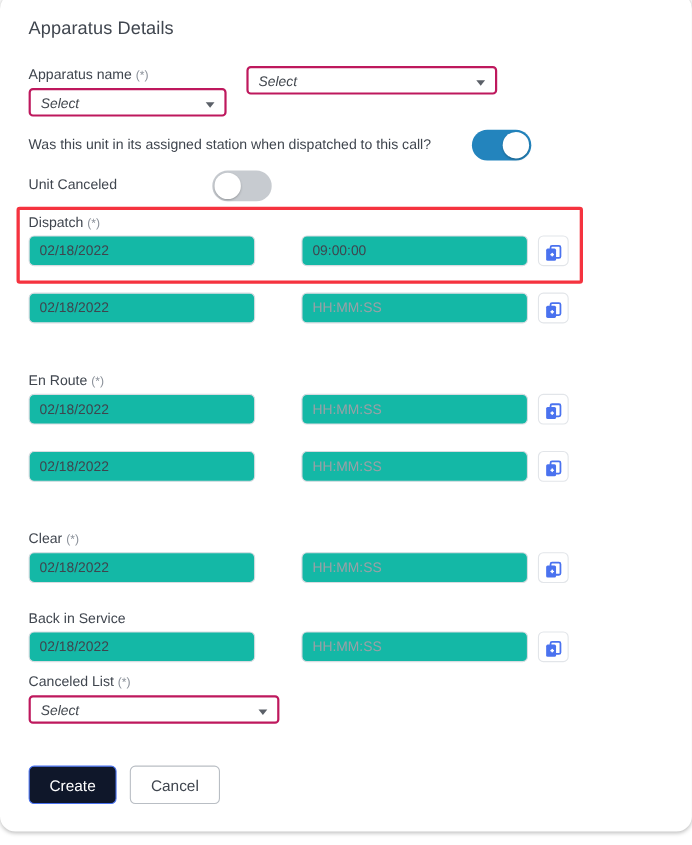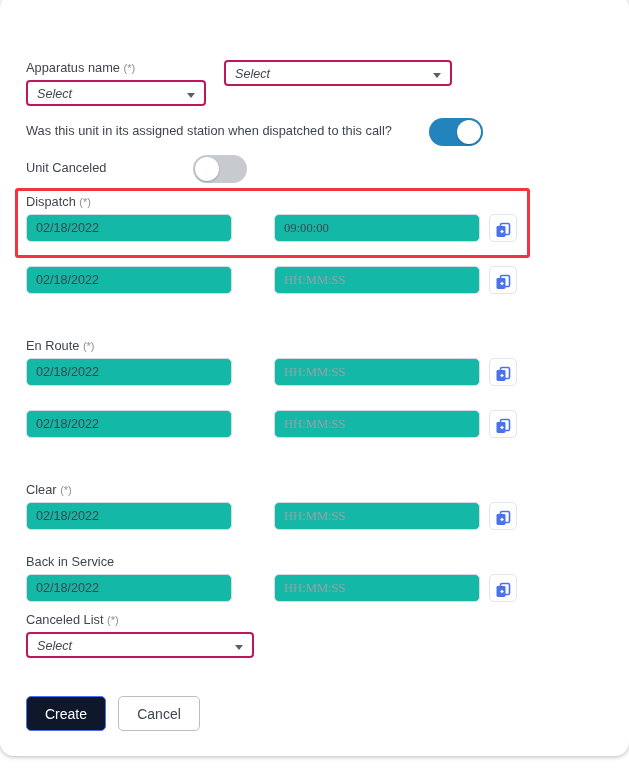--- a/index.html
+++ b/index.html
@@ -226,6 +226,7 @@
 <div class="card">
   <div class="inner">
 
+    <div class="title">Apparatus Details</div>
 
     <div class="top-row">
 

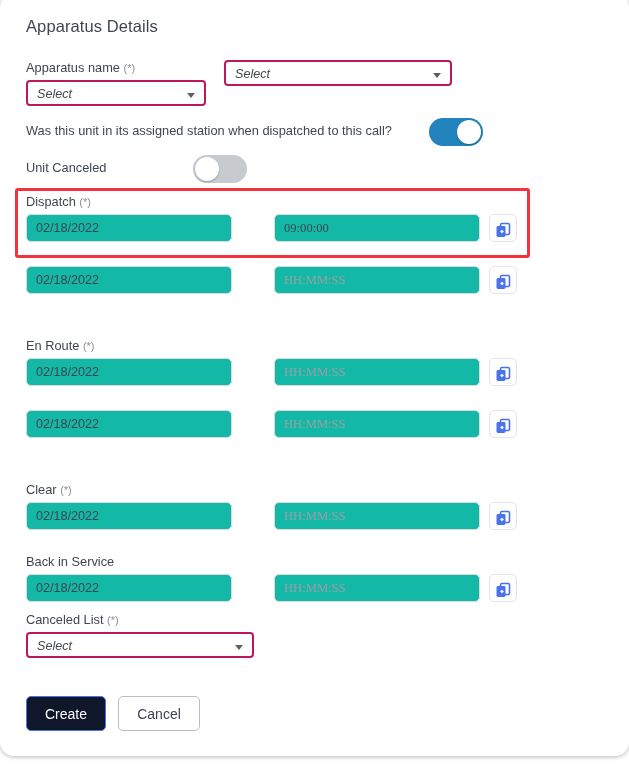--- a/index.html
+++ b/index.html
@@ -165,7 +165,7 @@
   }
   .inp::placeholder { color: #9aa0a6; }
   .inp.date { left: 0px;   width: 206px; }
-  .inp.time { left: 248px; width: 206px; font-family: Liberation Serif, serif; }
+  .inp.time { left: 248px; width: 206px; }
 
   .copy-btn {
     position: absolute;

